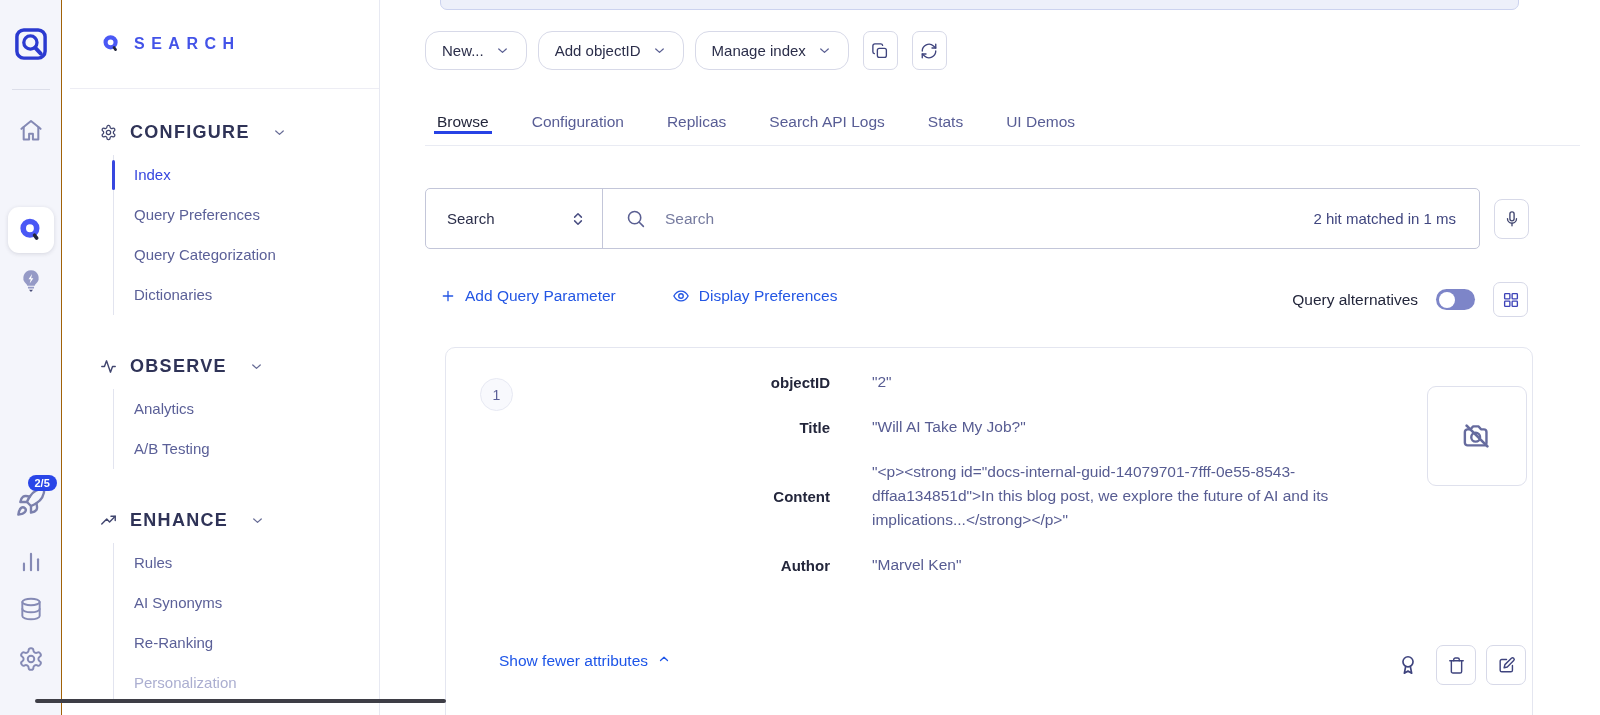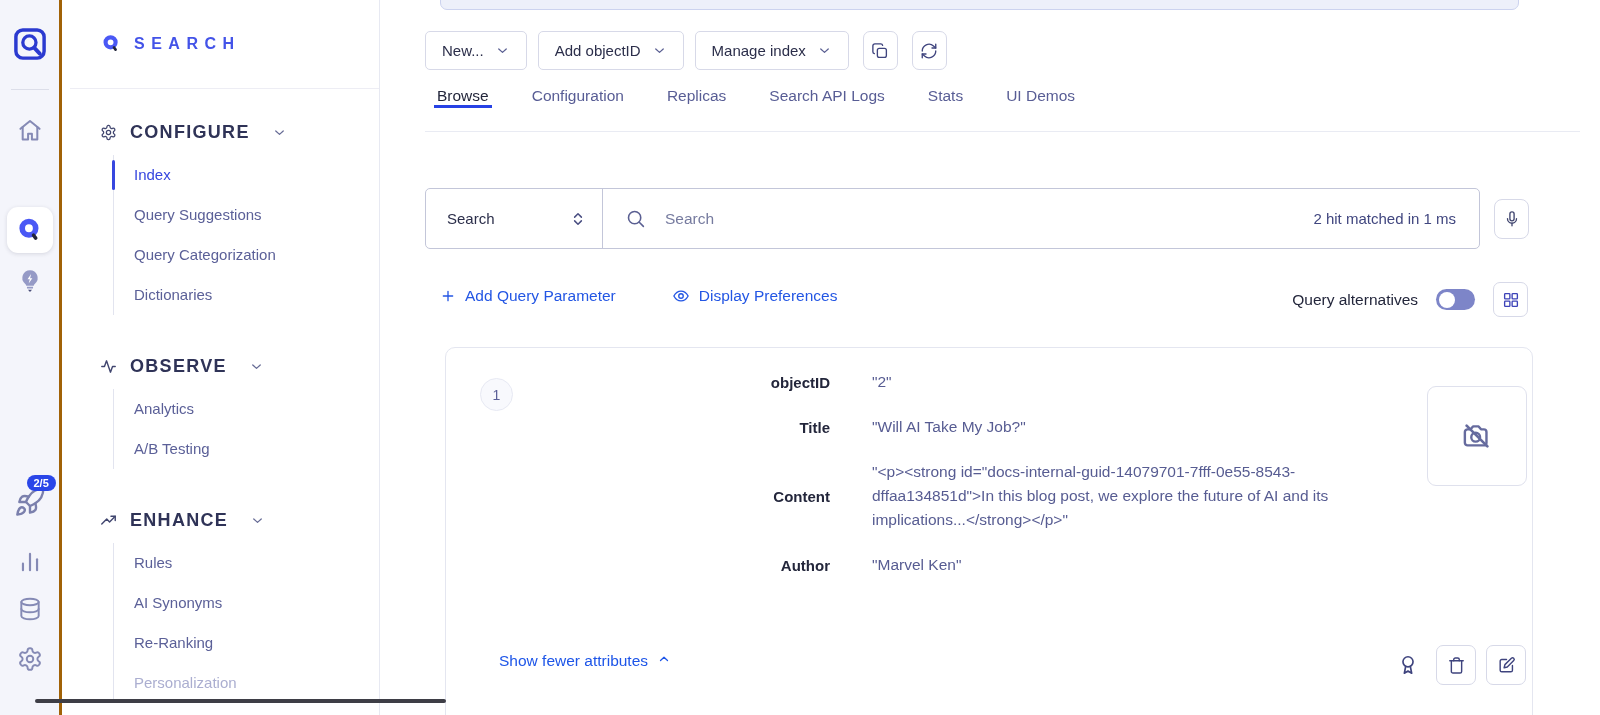--- a/index.html
+++ b/index.html
@@ -40,7 +40,7 @@
   .top-cut{position:absolute;left:60px;top:-19px;width:1077px;height:27px;background:#edf0fa;border:1px solid #ccd3ef;border-radius:7px}
   .toolbar{position:absolute;left:45px;top:31px;display:flex;gap:11px;align-items:center}
   .btn{height:39px;display:flex;align-items:center;gap:11px;padding:0 16px;background:#fff;
-       border:1px solid #d7d9e8;border-radius:5px;font-size:15px;color:#2b2e4a}
+       border:1px solid #d7d9e8;border-radius:14px;font-size:15px;color:#2b2e4a}
   .btn .ic{color:#5a5f92}
   .icon-btn{width:35px;height:39px;display:flex;align-items:center;justify-content:center;background:#fff;
             border:1px solid #d7d9e8;border-radius:7px;color:#3f447e}

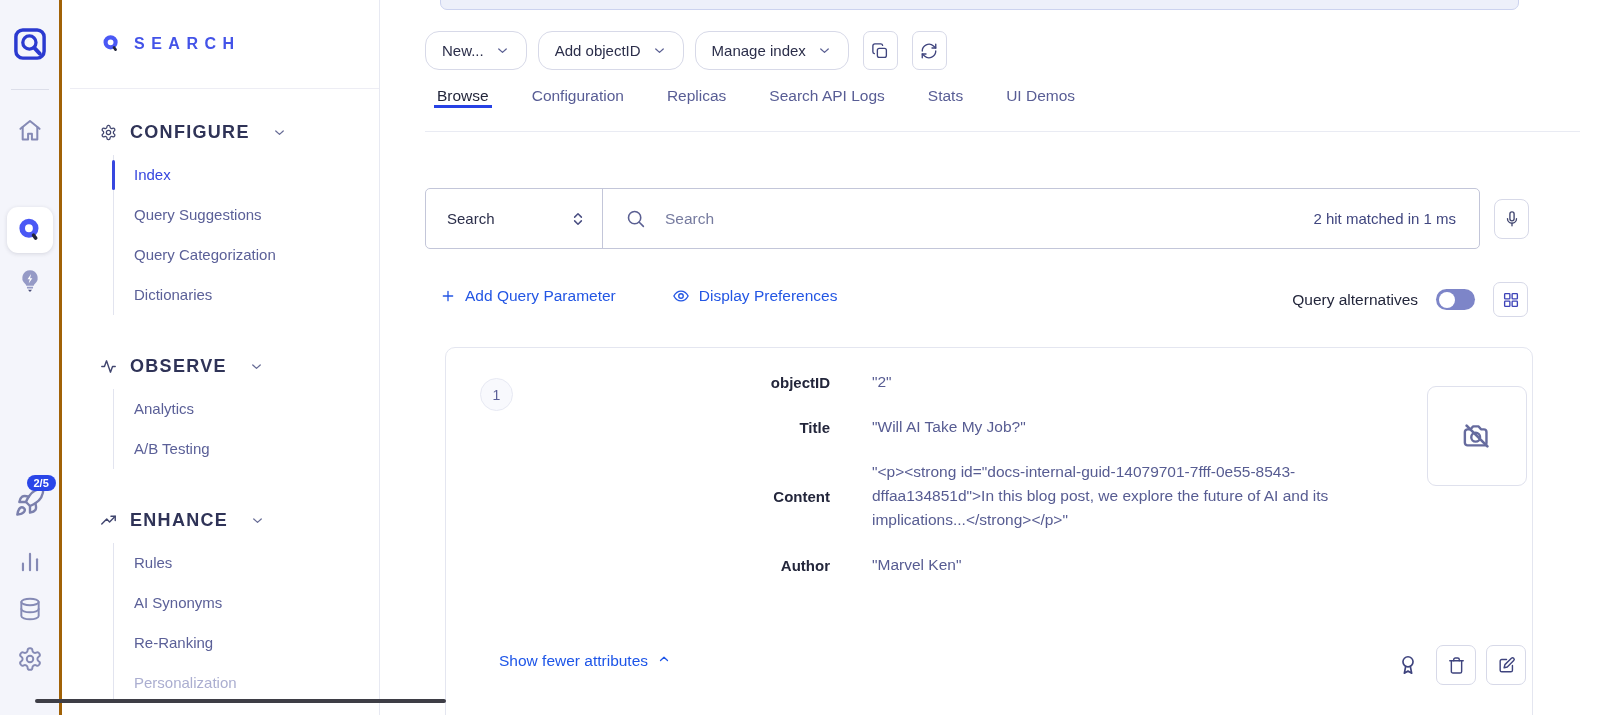--- a/index.html
+++ b/index.html
@@ -46,7 +46,7 @@
             border:1px solid #d7d9e8;border-radius:7px;color:#3f447e}
   .ml{margin-left:3px}
 
-  .tabs{position:absolute;left:45px;top:87px;right:20px;height:45px;display:flex;gap:37px;align-items:flex-start;
+  .tabs{position:absolute;left:45px;top:101px;right:20px;height:45px;display:flex;gap:37px;align-items:center;
         padding-left:9px;border-bottom:1px solid #e9ebf3;box-sizing:border-box}
   .tab{display:flex;align-items:center;font-size:15.5px;color:#585d95;padding:0 3px;border-bottom:3px solid transparent}
   .tab.active{color:#23263b;border-bottom-color:#2742e5;font-weight:500}

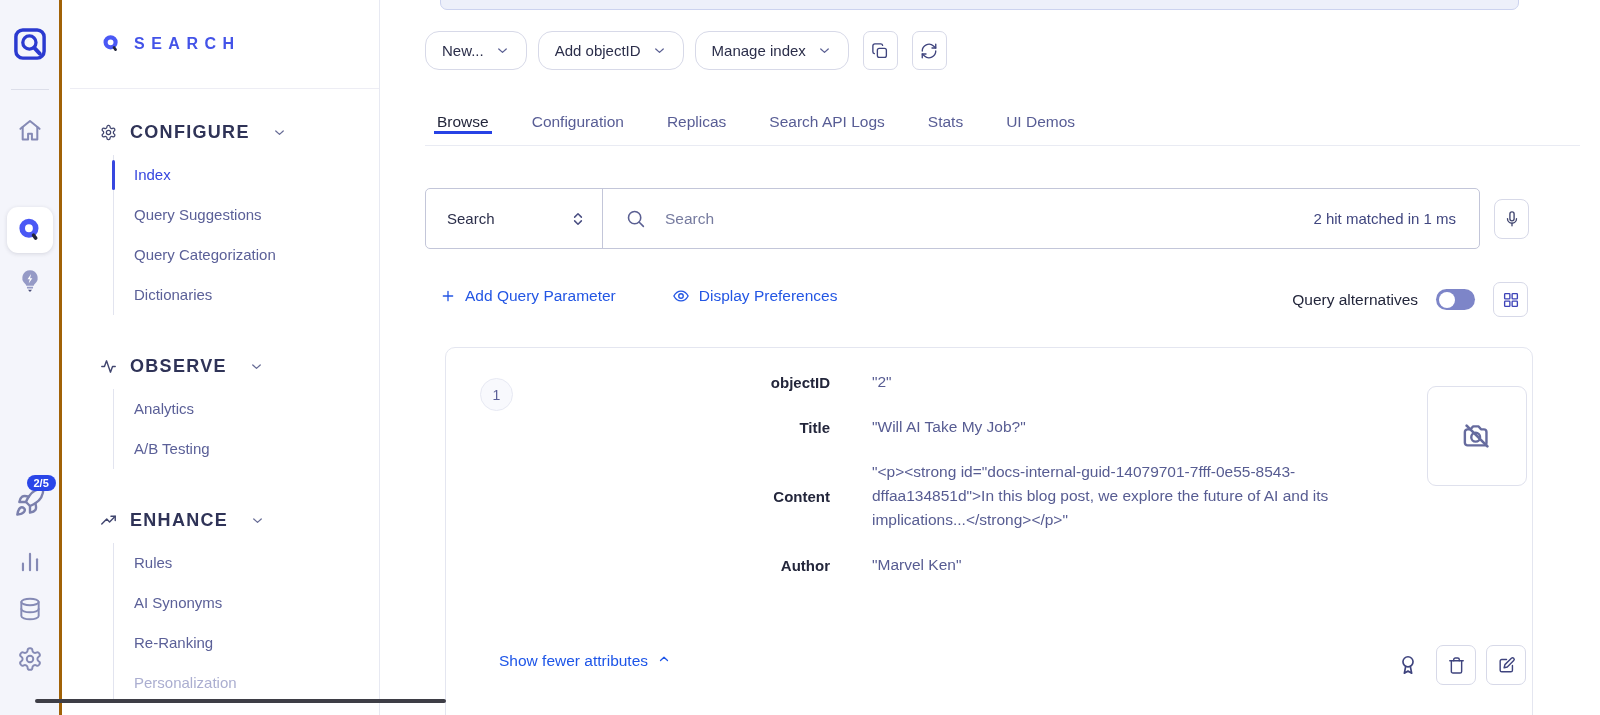--- a/index.html
+++ b/index.html
@@ -270,7 +270,7 @@
         </div>
         <ul class="items">
           <li class="active">Index</li>
-          <li>Query Suggestions</li>
+          <li>Query Preferences</li>
           <li>Query Categorization</li>
           <li>Dictionaries</li>
         </ul>

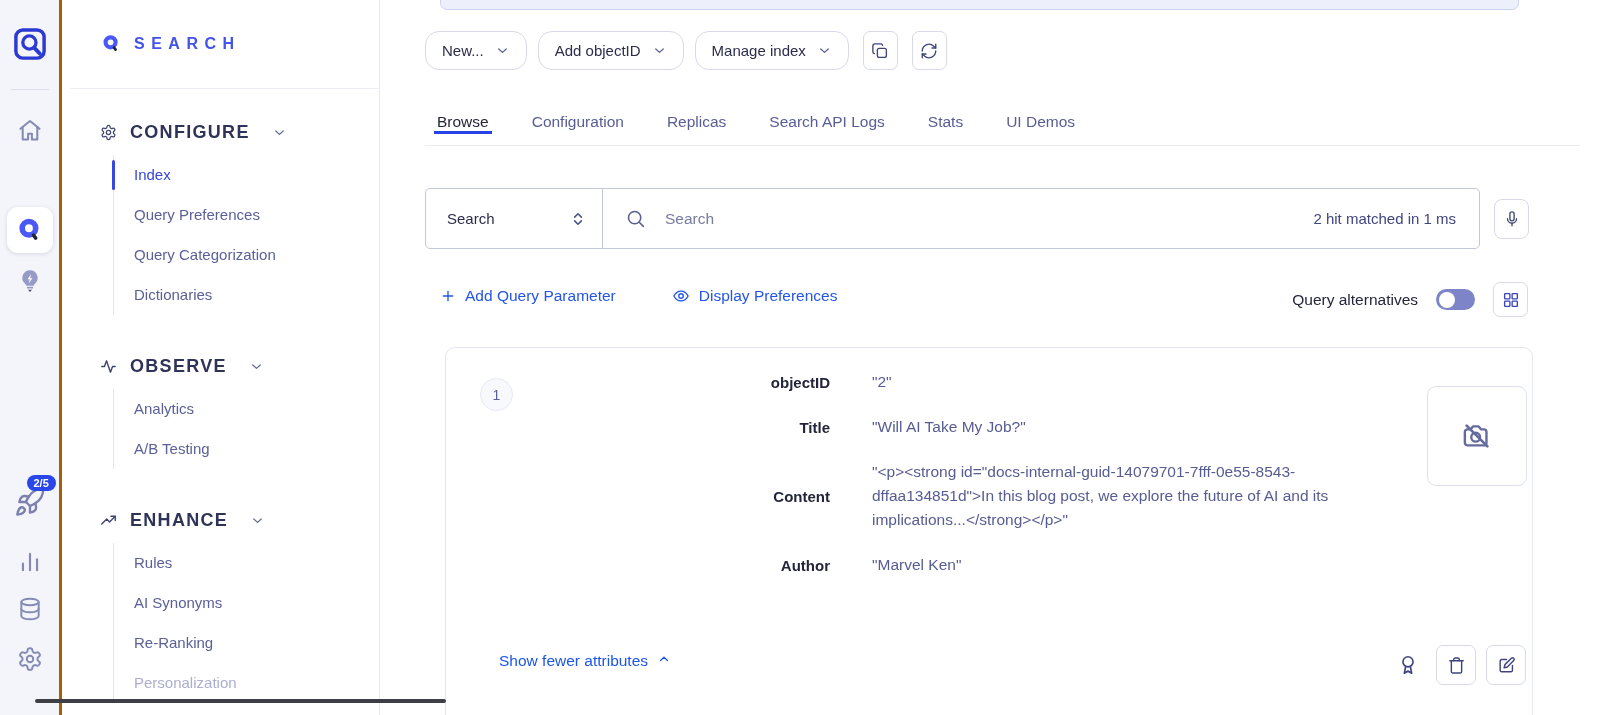--- a/index.html
+++ b/index.html
@@ -9,7 +9,7 @@
   .ic{display:block;fill:none;stroke:currentColor;stroke-width:1.8;stroke-linecap:round;stroke-linejoin:round}
 
   
-  #rail{position:absolute;left:0;top:0;width:62px;height:715px;background:#f4f5fb;border-right:3px solid #a16207;box-sizing:border-box}
+  #rail{position:absolute;left:0;top:0;width:62px;height:715px;background:#f4f5fb;border-right:1px solid #a16207;box-sizing:border-box}
   #rail>*{position:absolute;left:50%;transform:translateX(-50%)}
   .r-logo{top:26px;color:#2b3ad0}
   .r-div{top:89px;width:38px;height:1px;background:#dcdee9}

